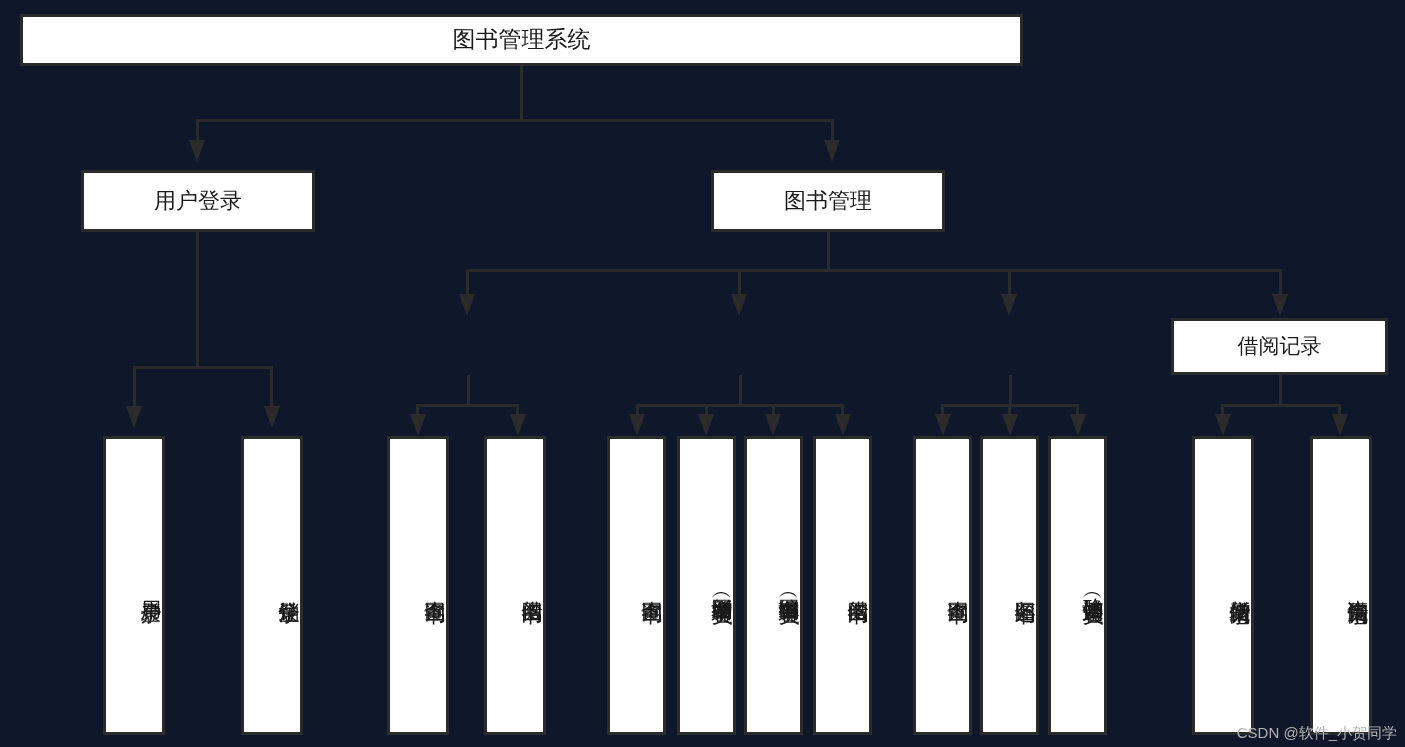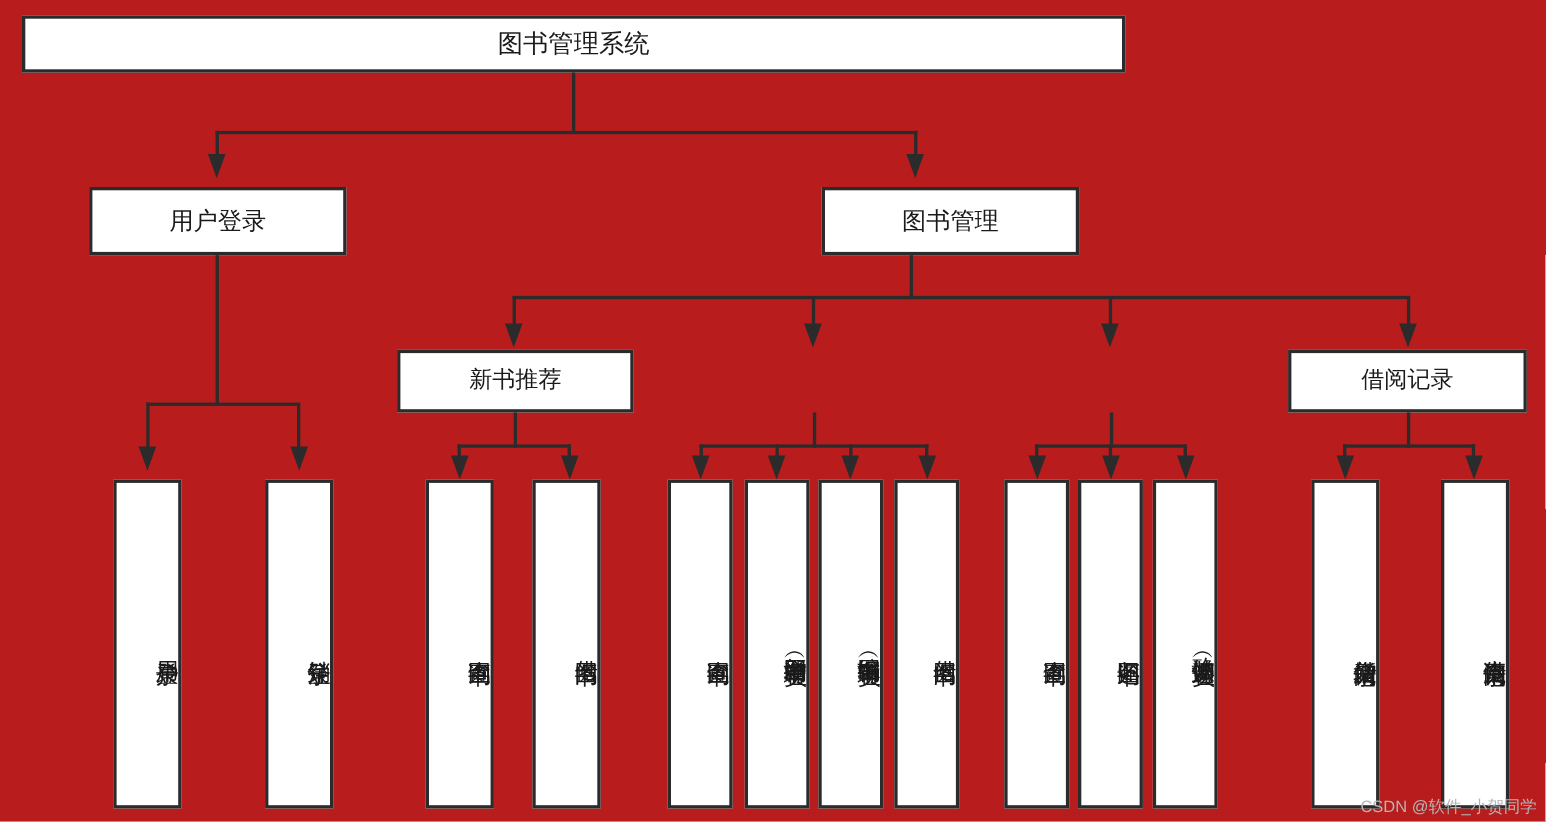--- a/index.html
+++ b/index.html
@@ -14,7 +14,7 @@
     position: relative;
     width: 1405px;
     height: 747px;
-    background: #b91c1c;
+    background: #0f172a;
     overflow: hidden;
   }
   

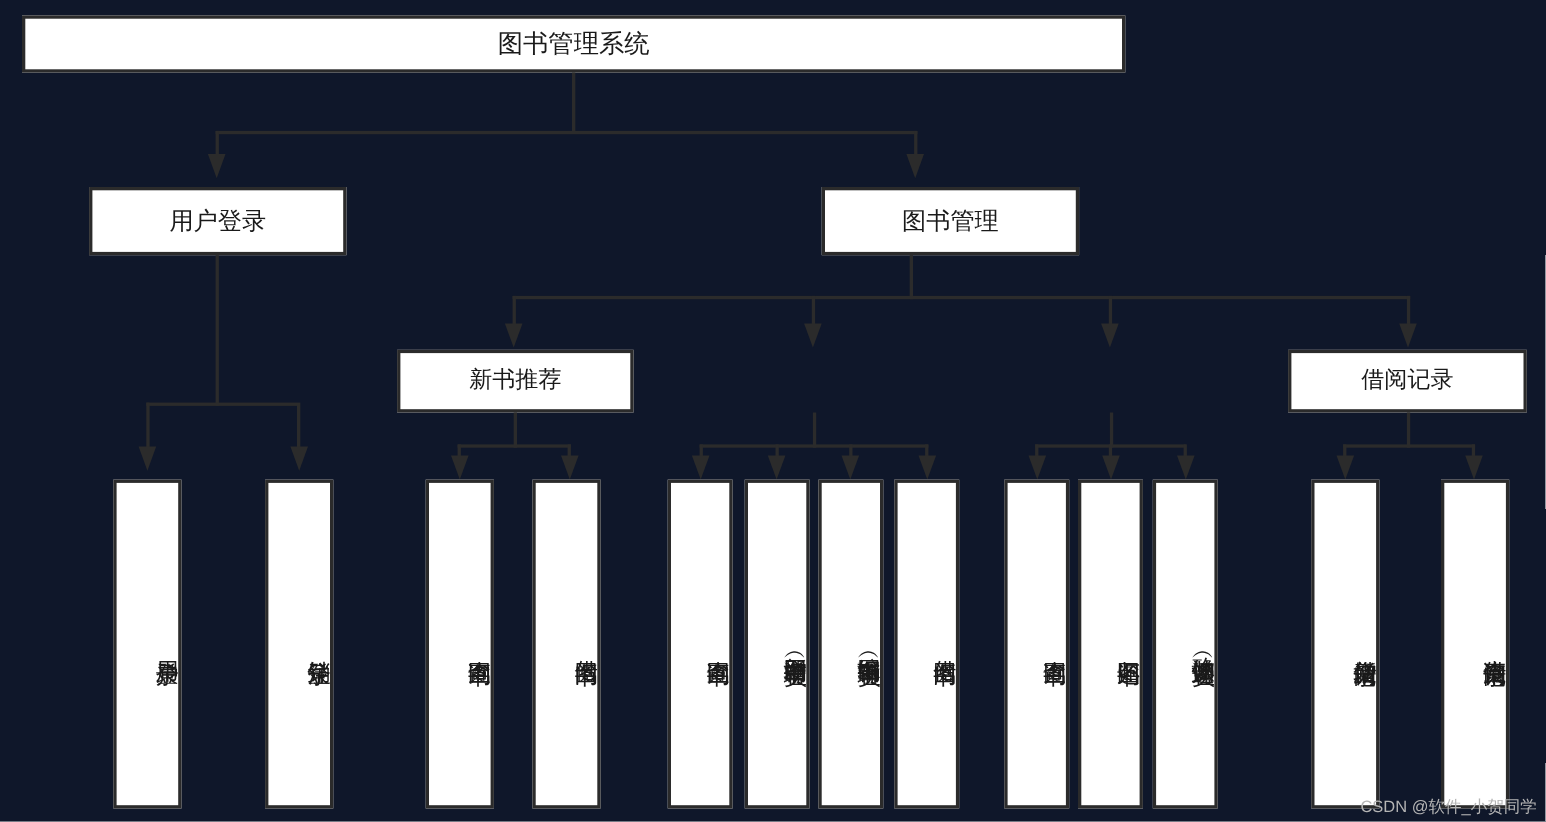--- a/index.html
+++ b/index.html
@@ -103,7 +103,7 @@
 
   <div class="node lvl2" style="left:81px; top:170px; width:234px; height:62px;">用户登录</div>
 
-  <div class="node lvl2" style="left:711px; top:170px; width:234px; height:62px;margin-left:36px;">图书管理</div>
+  <div class="node lvl2" style="left:711px; top:170px; width:234px; height:62px;">图书管理</div>
 
   <div class="vline" style="left:196px; top:232px; width:3px; height:137px;"></div>
   <div class="hline" style="left:133px; top:366px; width:137px; height:3px;"></div>

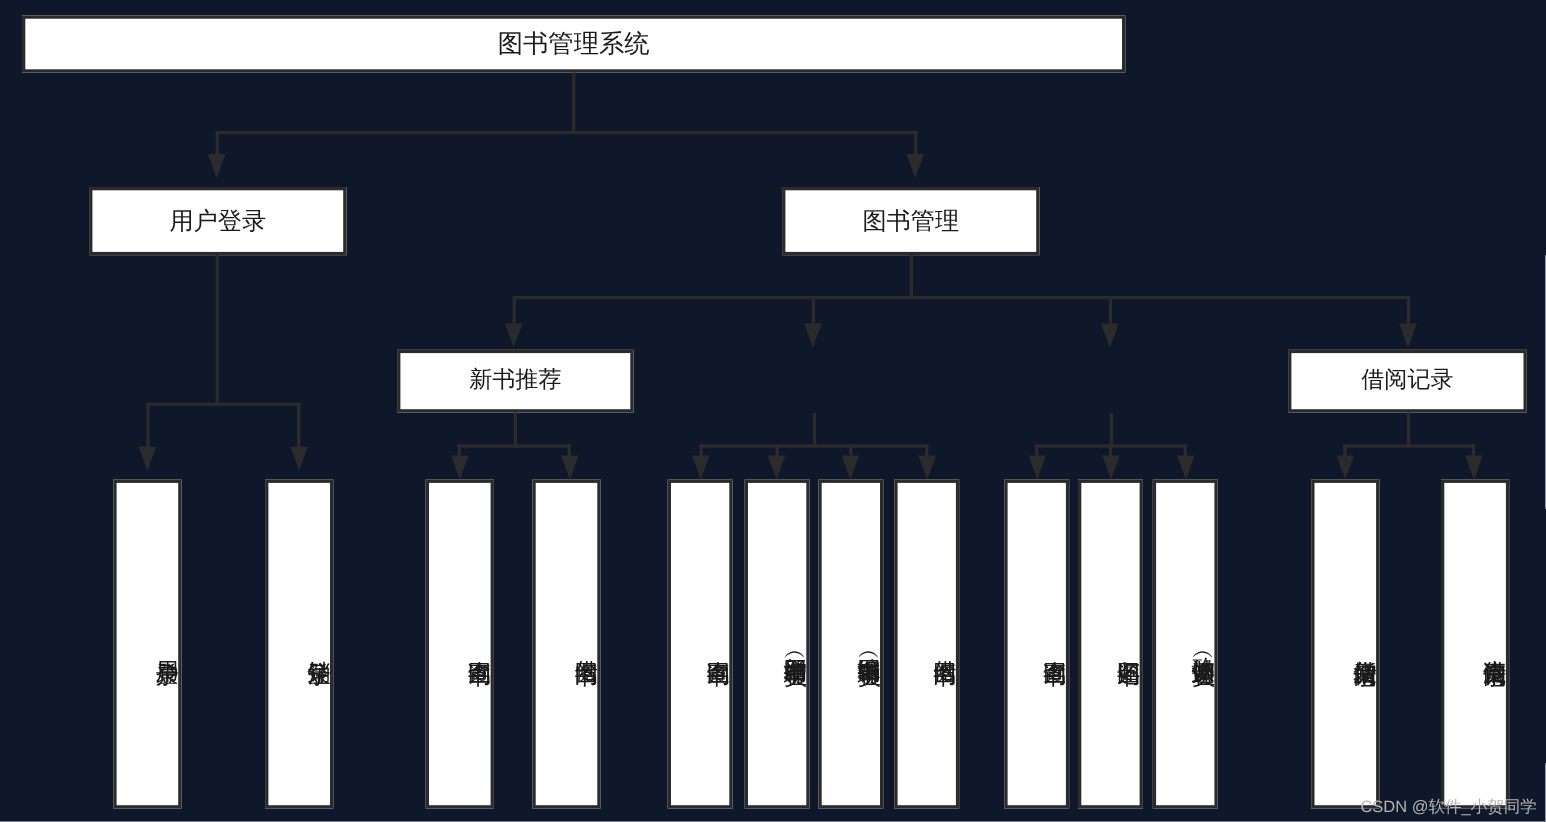--- a/index.html
+++ b/index.html
@@ -123,7 +123,6 @@
   <div class="vline" style="left:1279px; top:269px; width:3px; height:26px;"></div>
   <div class="arrow" style="left:1272px; top:294px;"></div>
 
-  <div class="node lvl3" style="left:361px; top:318px; width:215px; height:57px;">新书推荐</div>
 
 
 

